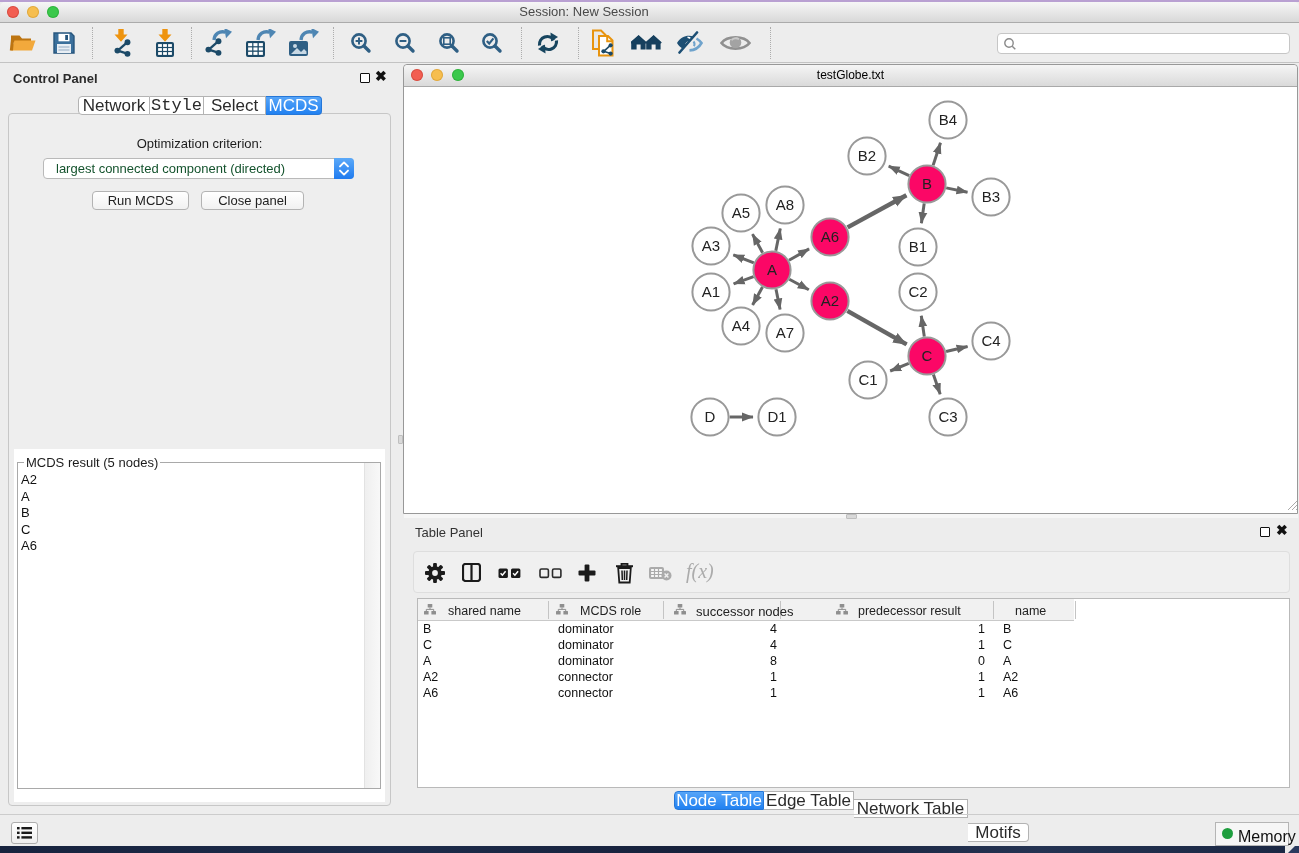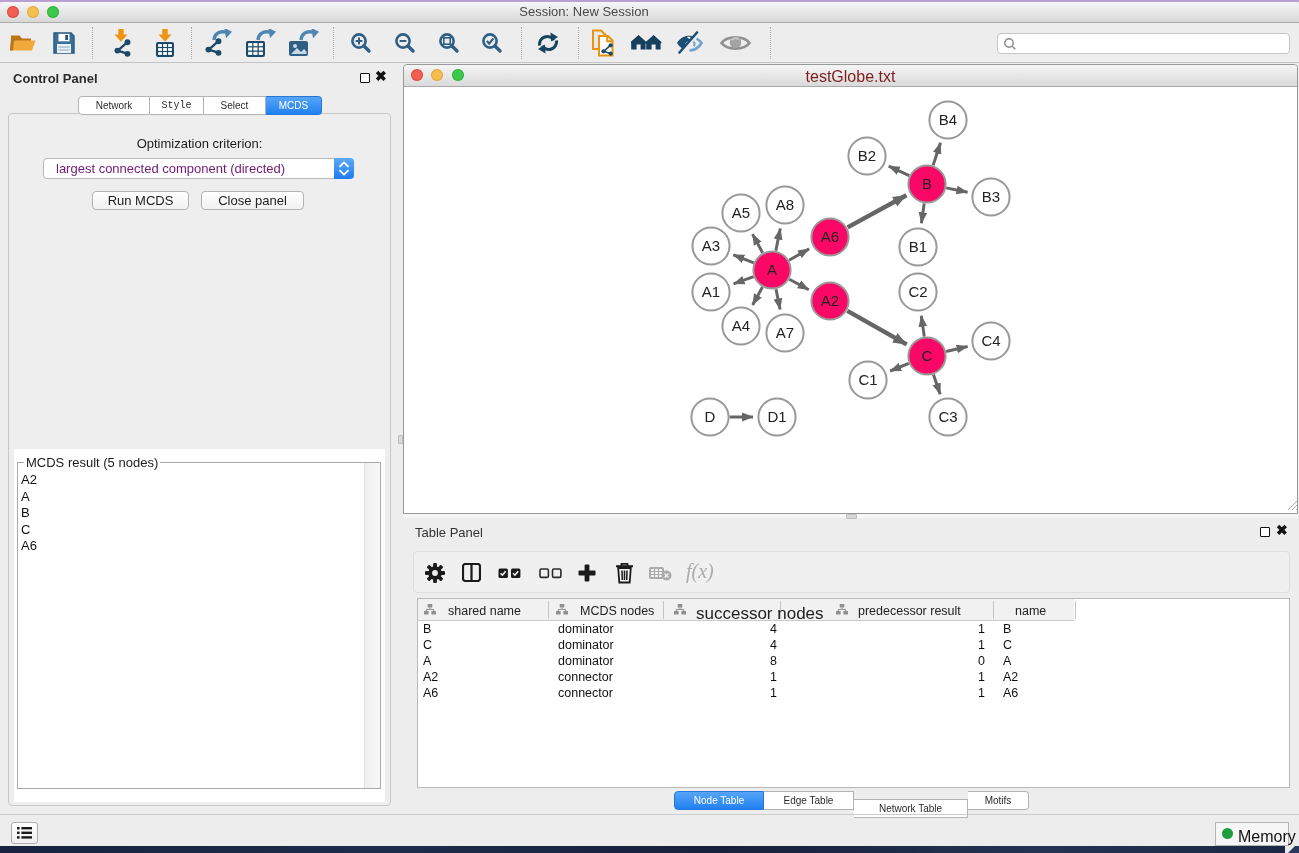--- a/index.html
+++ b/index.html
@@ -220,7 +220,7 @@
 <div class="tl" style="left:411px;top:69px;background:#f25e52;box-shadow:inset 0 0 0 1px rgba(170,40,30,.35);"></div>
 <div class="tl" style="left:431px;top:69px;background:#f6be4f;box-shadow:inset 0 0 0 1px rgba(190,130,20,.35);"></div>
 <div class="tl" style="left:452px;top:69px;background:#3bc84c;box-shadow:inset 0 0 0 1px rgba(20,140,30,.35);"></div>
-<div class="abs" style="left:404px;top:68px;width:893px;text-align:center;font-size:16px;color:#7f1d1d;">testGlobe.txt</div>
+<div class="abs" style="left:404px;top:68px;width:893px;text-align:center;font-size:12px;color:#000000;">testGlobe.txt</div>
 
 <svg width="894" height="425" style="position:absolute;left:404px;top:87px">
 <defs>

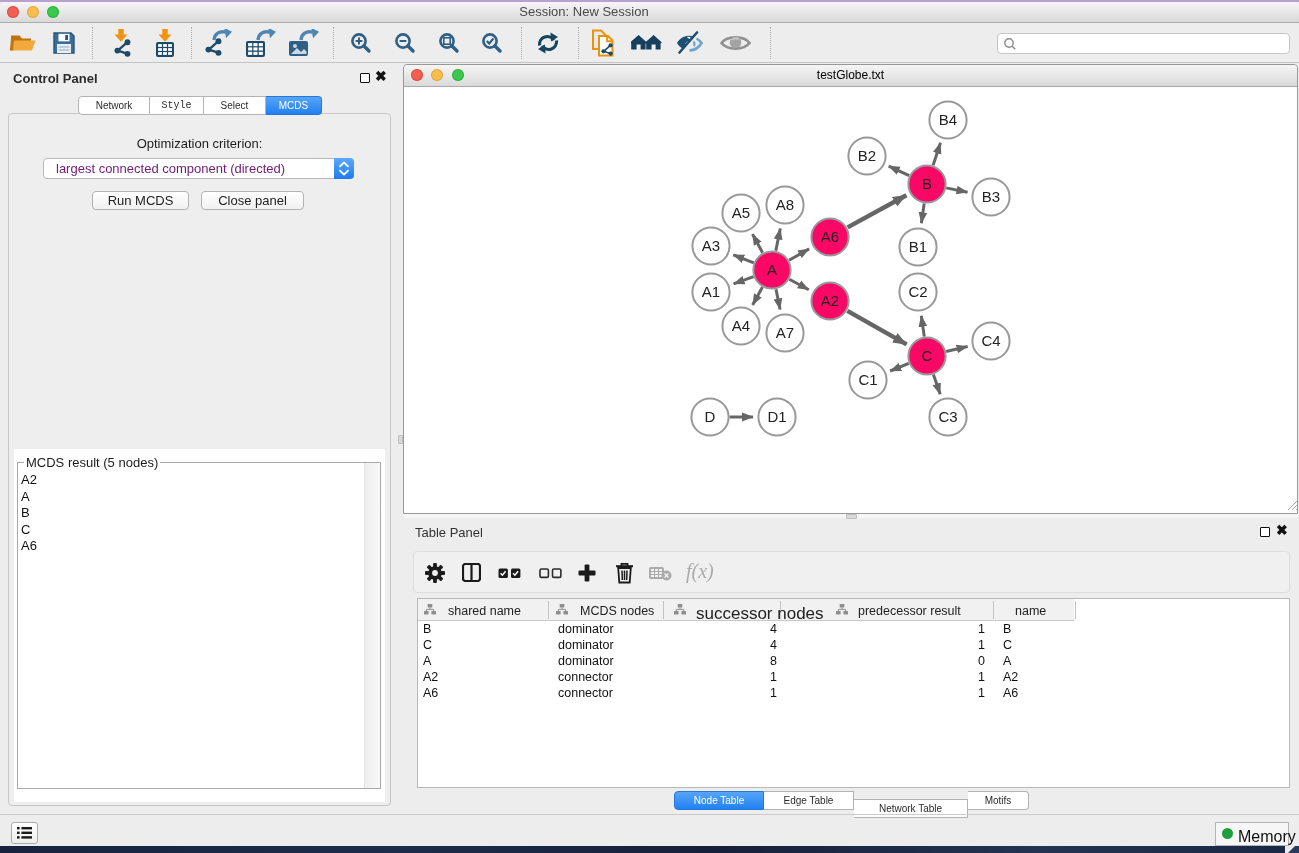--- a/index.html
+++ b/index.html
@@ -11,7 +11,7 @@
 .tl { position:absolute; width:12px; height:12px; border-radius:50%; }
 .sep { position:absolute; top:27px; height:32px; width:0; border-left:1px dotted #ADADAD; }
 .segwrap { position:absolute; display:flex; }
-.seg { height:19px; background:#ffffff; border:1px solid #B3B3B3; border-left:none; font-size:10px; color:#2b2b2b; text-align:center; line-height:17px; }
+.seg { height:19px; background:#ffffff; border:1px solid #B3B3B3; border-left:none; font-size:17px; color:#2b2b2b; text-align:center; line-height:17px; }
 .seg.first { border-left:1px solid #B3B3B3; border-radius:4px 0 0 4px; }
 .seg.last { border-radius:0 4px 4px 0; }
 .seg.sel { background:linear-gradient(#57a5f8,#2181f1); border-color:#2577d8; color:#ffffff; }

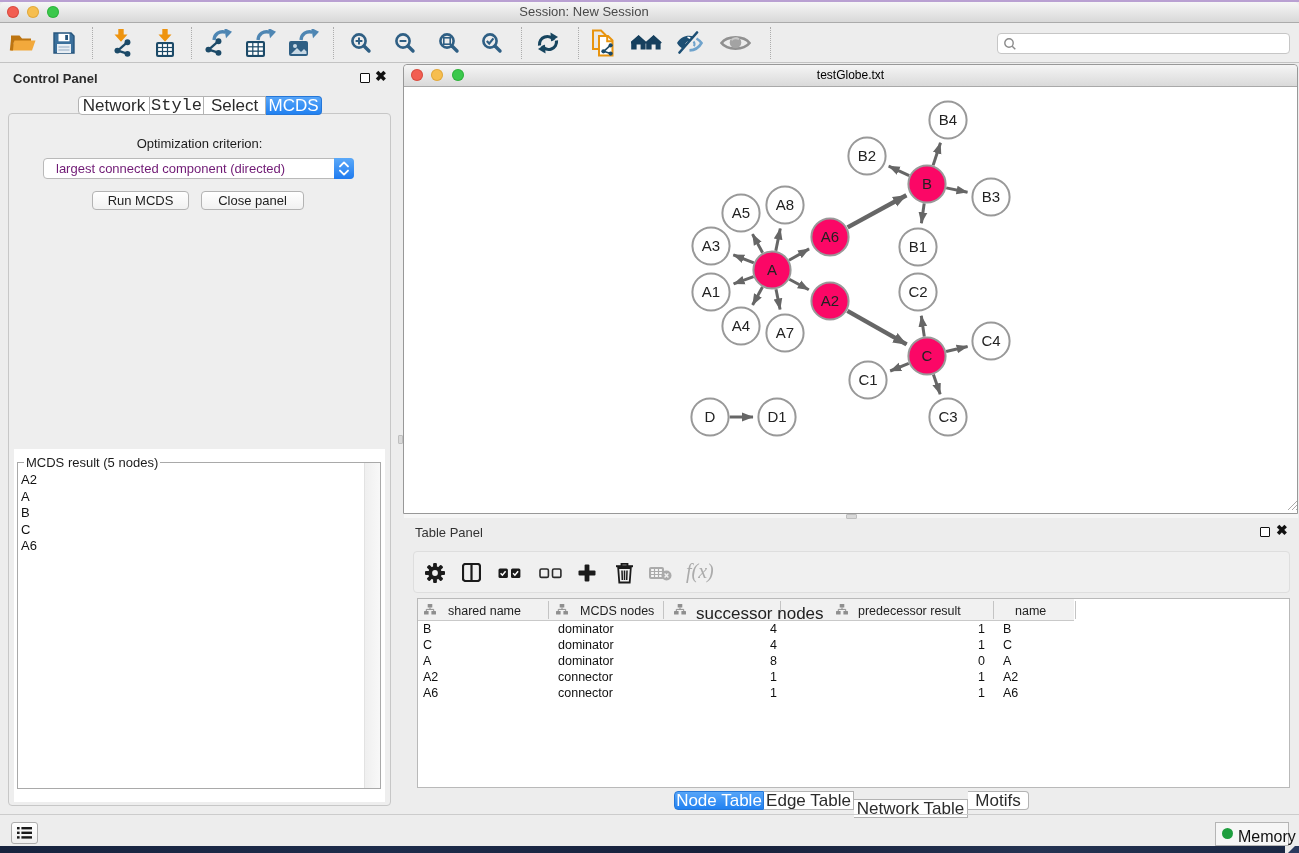--- a/index.html
+++ b/index.html
@@ -198,7 +198,7 @@
 
 <div class="abs" style="left:8px;top:136px;width:383px;text-align:center;font-size:13px;color:#1c1c1c;">Optimization criterion:</div>
 <div class="abs" style="left:43px;top:158px;width:311px;height:21px;background:#ffffff;border:1px solid #b9b9b9;border-radius:4px;"></div>
-<div class="abs" style="left:56px;top:161px;font-size:13px;color:#701a75;">largest connected component (directed)</div>
+<div class="abs" style="left:56px;top:161px;font-size:13px;color:#14532d;">largest connected component (directed)</div>
 <div class="abs" style="left:334px;top:158px;width:20px;height:21px;background:linear-gradient(#5ba9f9,#1f7bef);border-radius:0 4px 4px 0;"></div>
 <svg class="ic" style="left:338px;top:161px" width="12" height="15" viewBox="0 0 12 15">
     <path d="M2 5.4 L6 1.4 L10 5.4" fill="none" stroke="#fff" stroke-width="1.9" stroke-linecap="round" stroke-linejoin="round"></path>

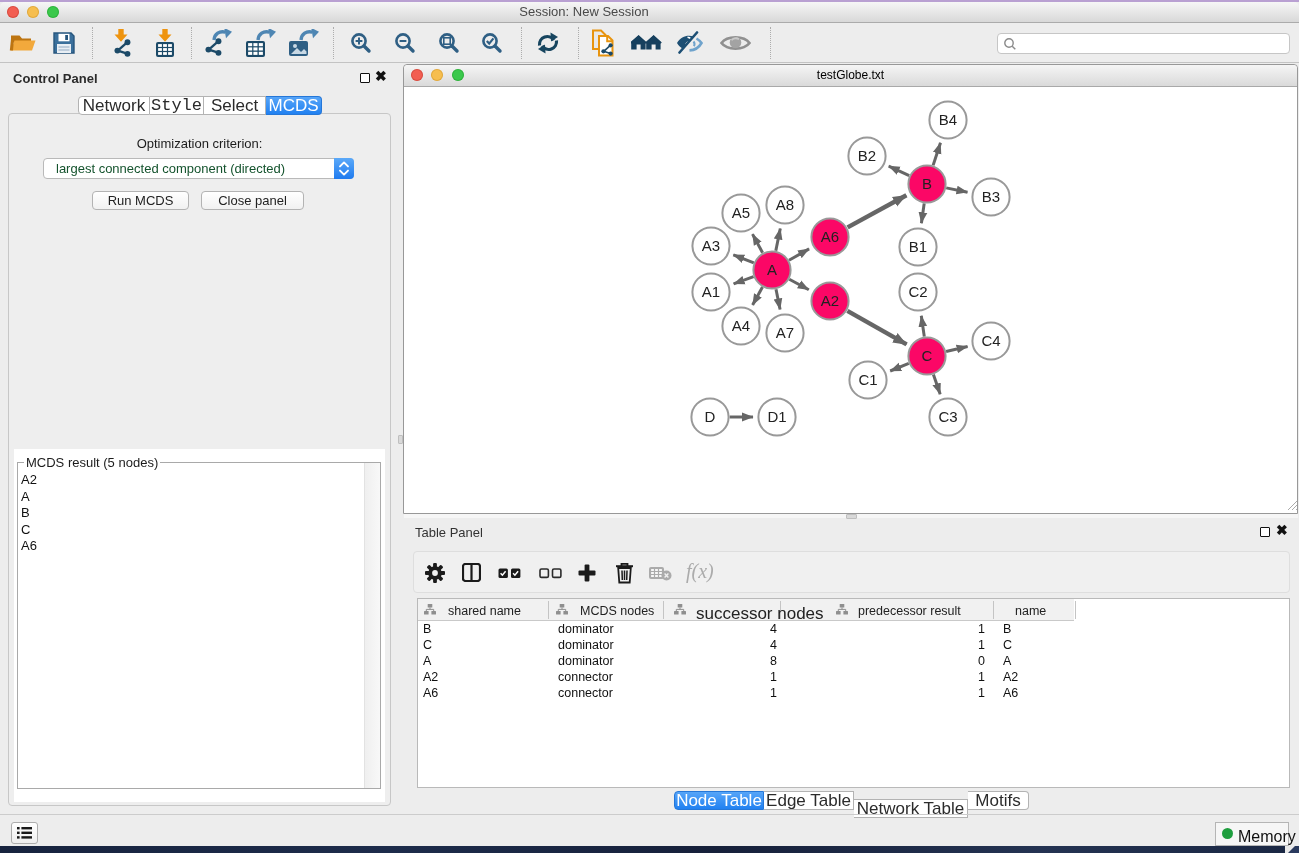--- a/index.html
+++ b/index.html
@@ -404,7 +404,7 @@
       <path d="M6 3.4 v2 M2.3 7 v-1.6 h7.4 V7" fill="none" stroke="#8f8f8f" stroke-width="1"></path>
     </svg>
   </div>
-<div class="abs" style="left:580px;top:604px;font-size:12.5px;color:#222;">MCDS nodes</div>
+<div class="abs" style="left:580px;top:604px;font-size:12.5px;color:#222;">MCDS role</div>
 <div class="abs" style="left:674px;top:604px;">
     <svg width="12" height="11" viewBox="0 0 12 11" style="vertical-align:-1px">
       <g fill="#8f8f8f">

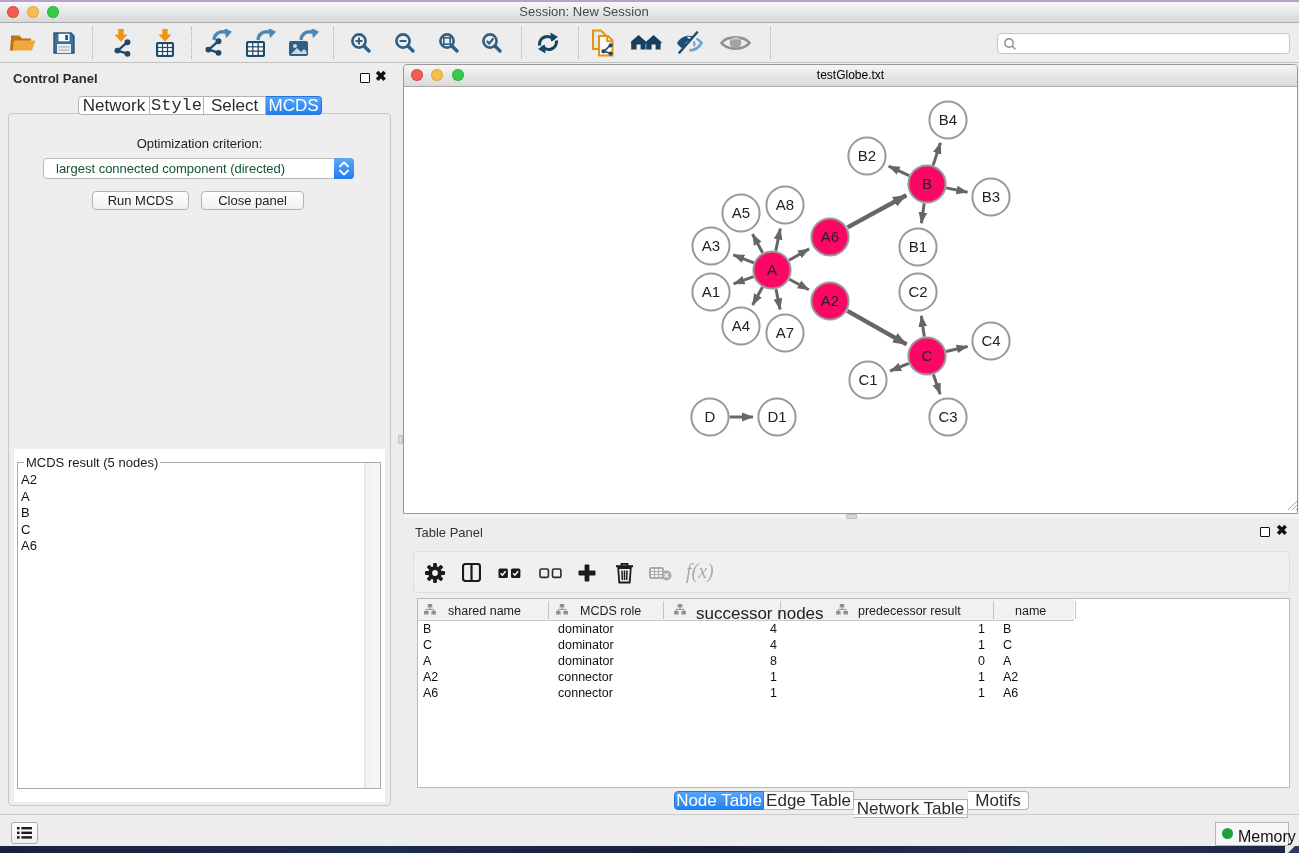--- a/index.html
+++ b/index.html
@@ -415,7 +415,7 @@
       <path d="M6 3.4 v2 M2.3 7 v-1.6 h7.4 V7" fill="none" stroke="#8f8f8f" stroke-width="1"></path>
     </svg>
   </div>
-<div class="abs" style="left:696px;top:604px;font-size:17px;color:#222;">successor nodes</div>
+<div class="abs" style="left:696px;top:604px;font-size:13px;color:#222;">successor nodes</div>
 <div class="abs" style="left:836px;top:604px;">
     <svg width="12" height="11" viewBox="0 0 12 11" style="vertical-align:-1px">
       <g fill="#8f8f8f">

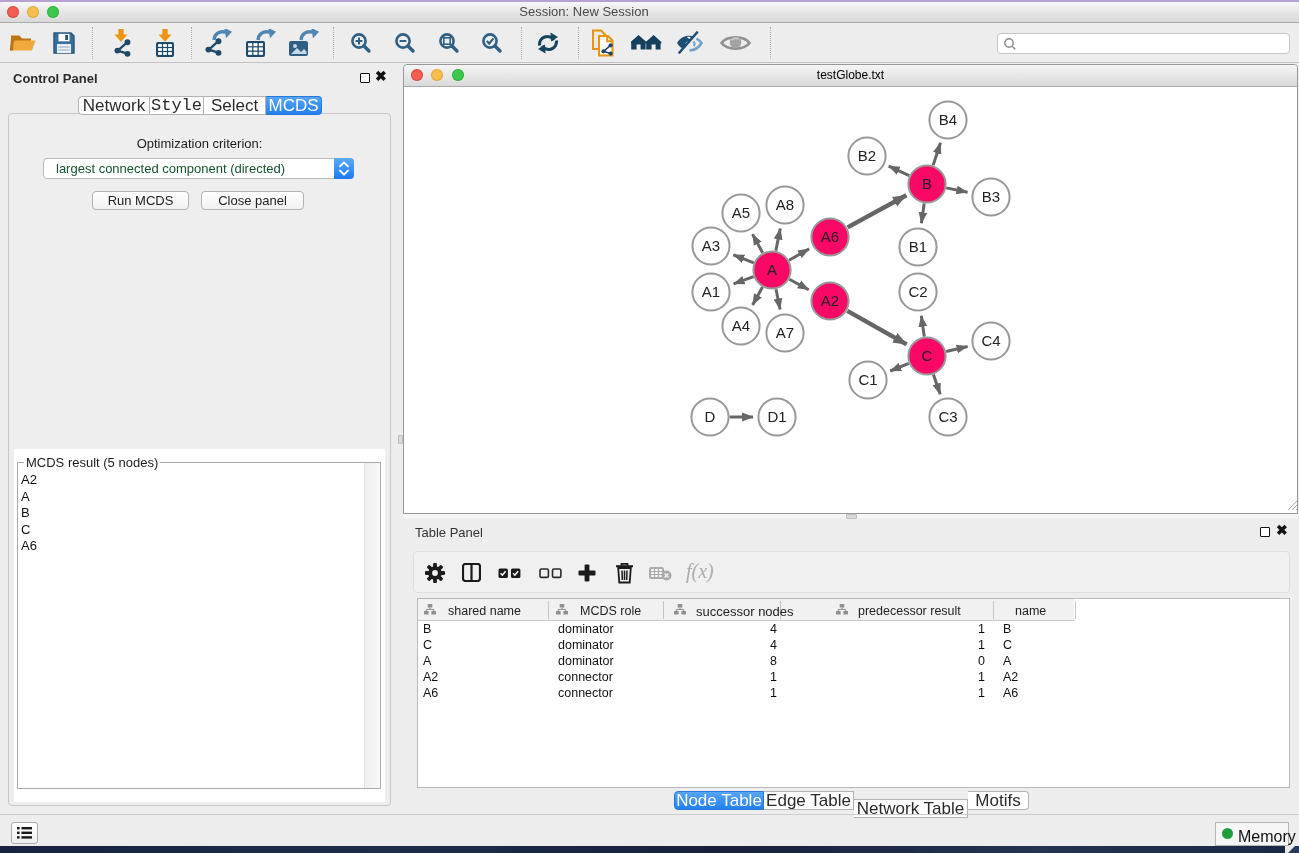--- a/index.html
+++ b/index.html
@@ -458,7 +458,7 @@
   <div class="seg first sel" style="width:90px;">Node Table</div>
   <div class="seg" style="width:90px;">Edge Table</div>
   <div class="seg" style="width:114px;margin-top:8px;">Network Table</div>
-  <div class="seg last" style="width:61px;">Motifs</div>
+  <div class="seg last" style="width:61px;margin-top:32px;">Motifs</div>
 </div>
 
 <div class="abs" style="left:0;top:814px;width:1299px;height:1px;background:#cccccc;"></div>

